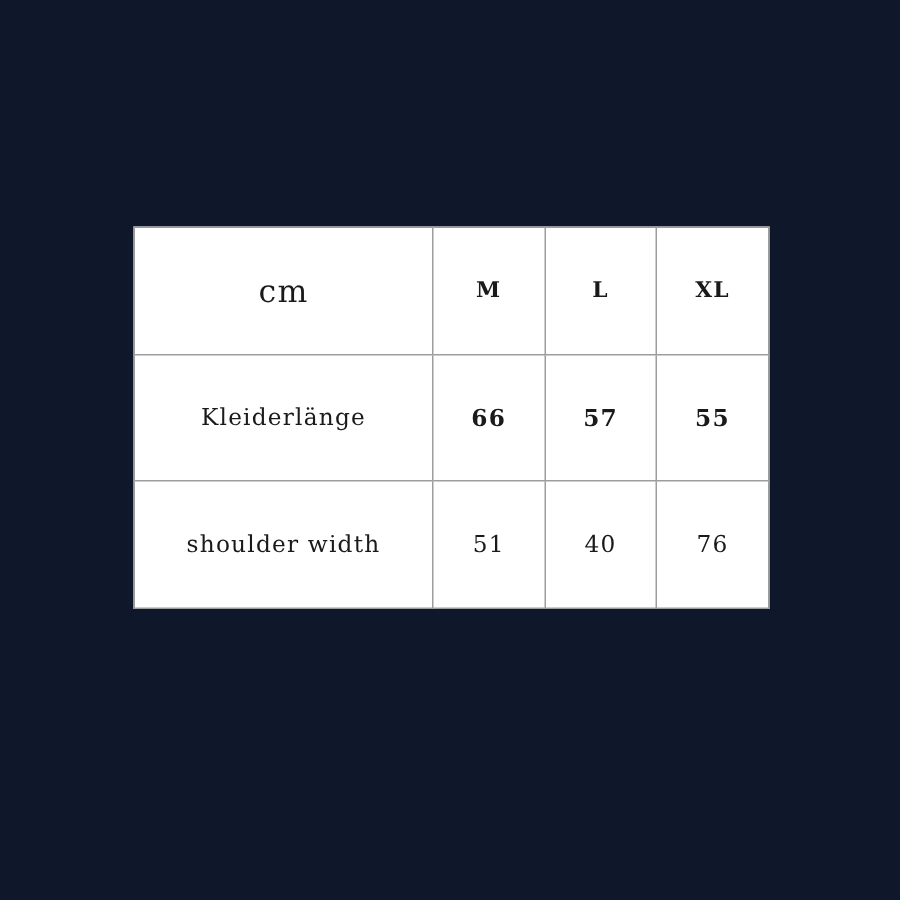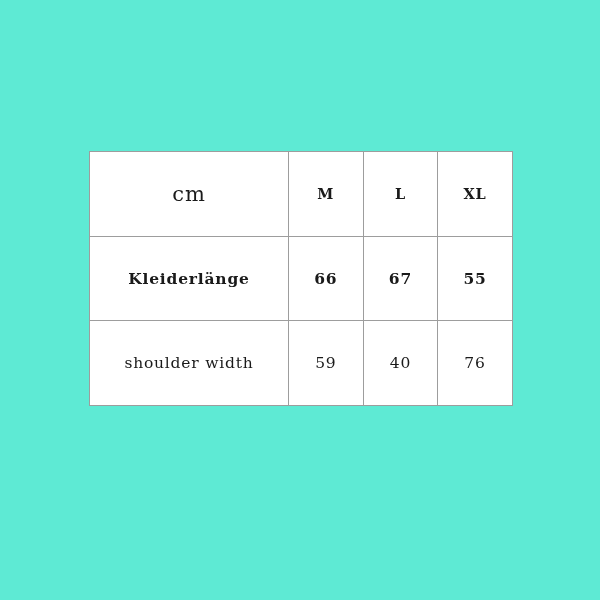--- a/index.html
+++ b/index.html
@@ -18,7 +18,7 @@
     position: relative;
     width: 600px;
     height: 600px;
-    background: #5eead4;
+    background: #0f172a;
   }
 
   

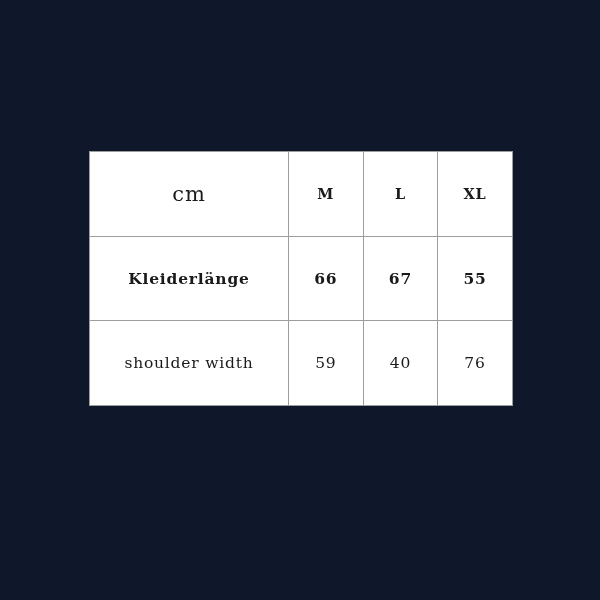--- a/index.html
+++ b/index.html
@@ -66,7 +66,7 @@
     font-weight: 400;
     letter-spacing: 1.6px;
   }
-  .row-label.strong { font-weight: 700; }
+  .row-label.strong { font-weight: 400; }
 
   
   .value-cell {

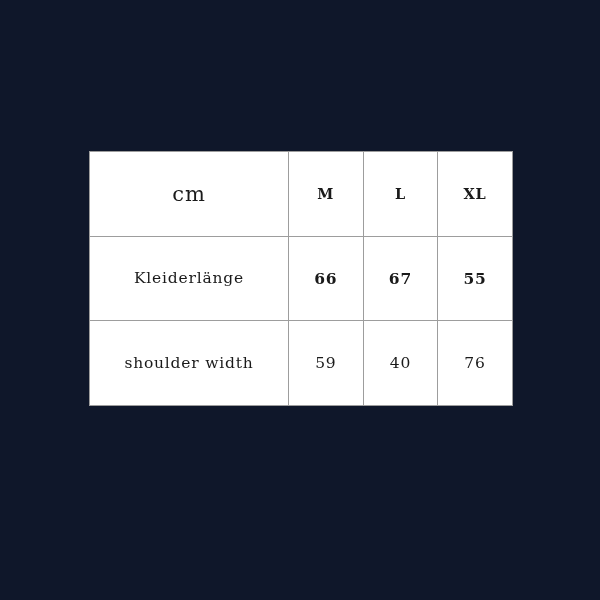--- a/index.html
+++ b/index.html
@@ -101,7 +101,7 @@
       <tr class="chart-row">
         <td class="row-label strong">Kleiderlänge</td>
         <td class="value-cell strong">66</td>
-        <td class="value-cell strong">67</td>
+        <td class="value-cell strong">57</td>
         <td class="value-cell strong">55</td>
       </tr>
 

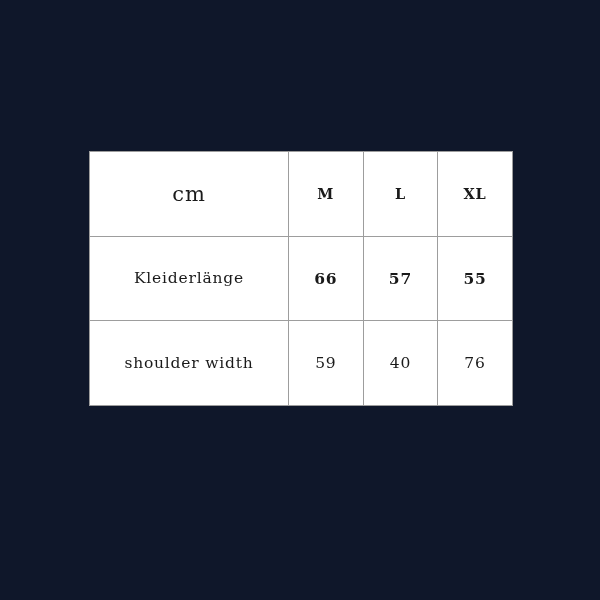--- a/index.html
+++ b/index.html
@@ -108,7 +108,7 @@
 
       <tr class="chart-row">
         <td class="row-label">shoulder width</td>
-        <td class="value-cell">59</td>
+        <td class="value-cell">51</td>
         <td class="value-cell">40</td>
         <td class="value-cell">76</td>
       </tr>

